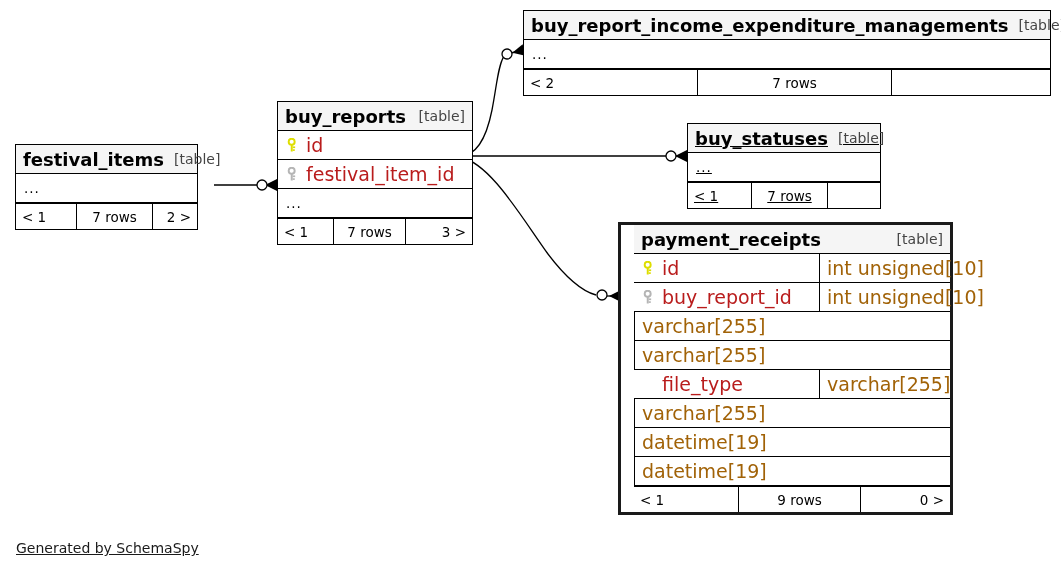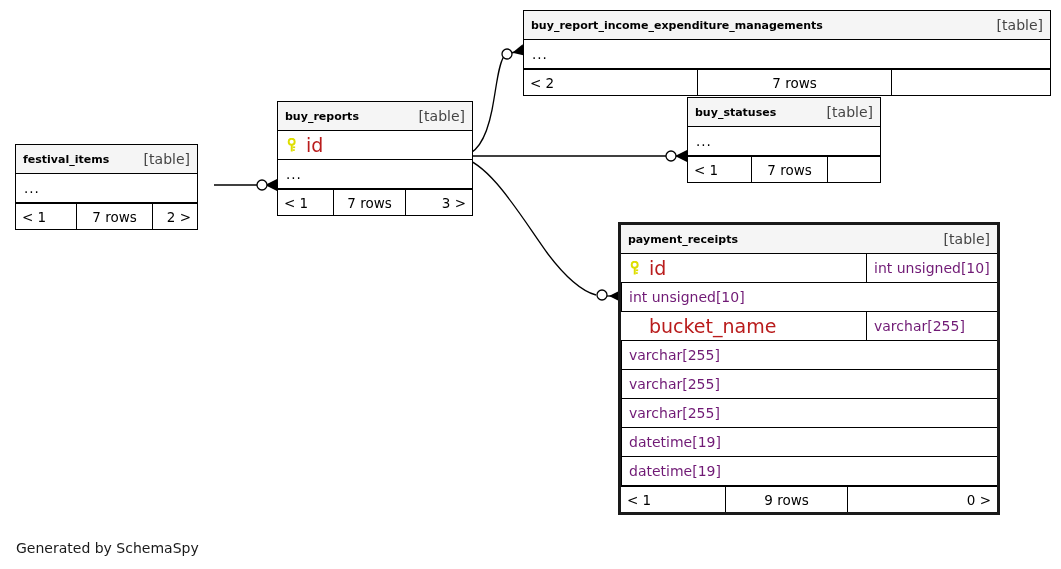--- a/index.html
+++ b/index.html
@@ -52,7 +52,7 @@
   }
   .tbl-name {
     font-weight: bold;
-    font-size: 11px;
+    font-size: 18px;
     color: #000000;
     white-space: nowrap;
   }

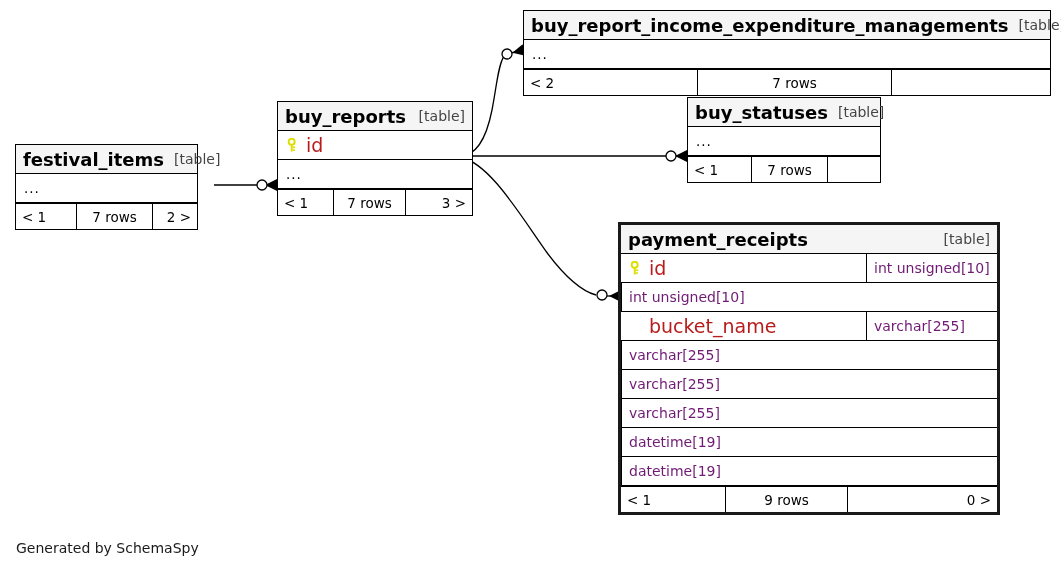--- a/index.html
+++ b/index.html
@@ -200,7 +200,7 @@
     </div>
   </div>
 
-  <div class="table-box" style="left:687px; top:97px; width:194px;">
+  <div class="table-box" style="left:687px; top:123px; width:194px;text-decoration:underline;">
     <div class="tbl-header">
       <span class="tbl-name">buy_statuses</span>
       <span class="tbl-tag">[table]</span>

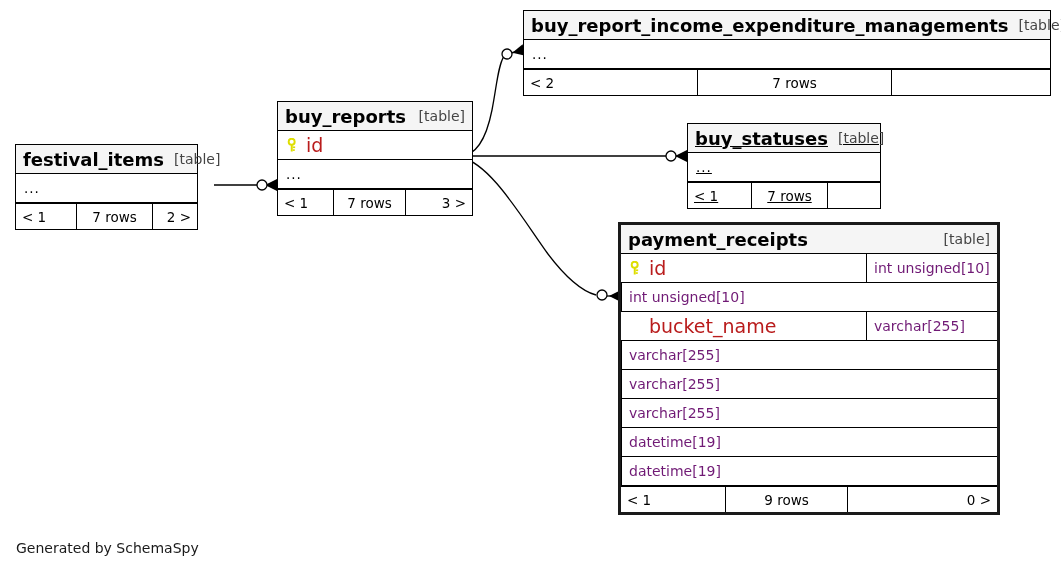--- a/index.html
+++ b/index.html
@@ -233,6 +233,19 @@
       </div>
     </div>
 
+    <div class="tbl-row">
+      <div class="col-name">
+        <span class="key-icon">
+          <svg width="15" height="15" viewBox="0 0 16 16">
+            <circle cx="5" cy="4" r="3.2" fill="none" stroke="#b5b5b5" stroke-width="2.1"></circle>
+            <rect x="4" y="6.4" width="2.1" height="8" fill="#b5b5b5"></rect>
+            <rect x="6.1" y="9" width="2.6" height="1.8" fill="#b5b5b5"></rect>
+            <rect x="6.1" y="12" width="2.2" height="1.8" fill="#b5b5b5"></rect>
+          </svg>
+        </span>
+        <span>festival_item_id</span>
+      </div>
+    </div>
 
     <div class="ellipsis-row">...</div>
 

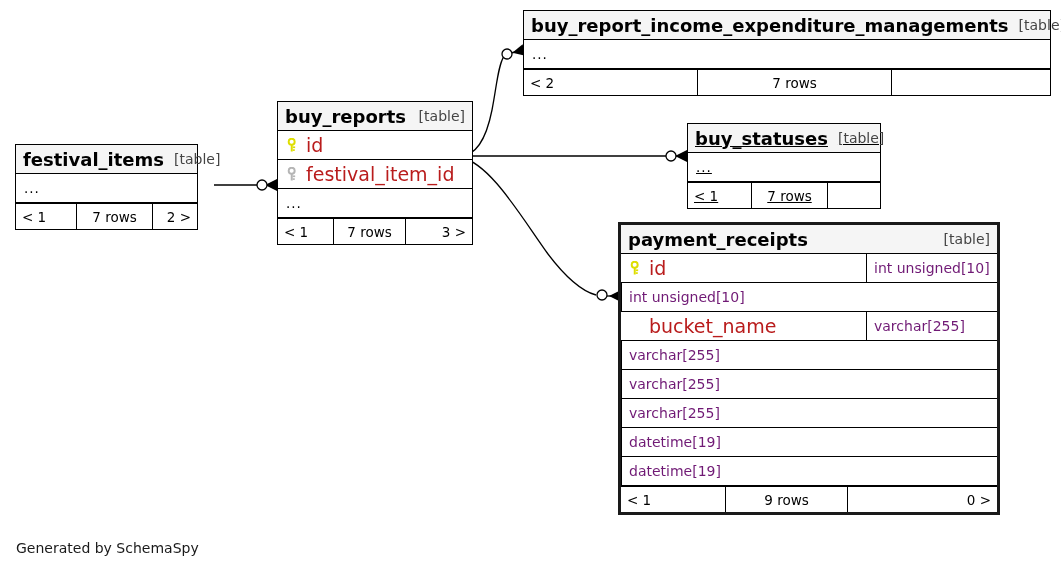--- a/index.html
+++ b/index.html
@@ -269,7 +269,7 @@
     </div>
   </div>
 
-  <div class="table-box focal" style="left:618px; top:222px; width:382px;">
+  <div class="table-box focal" style="left:618px; top:222px; width:335px;padding-left:13px;">
     <div class="tbl-header">
       <span class="tbl-name">payment_receipts</span>
       <span class="tbl-tag">[table]</span>

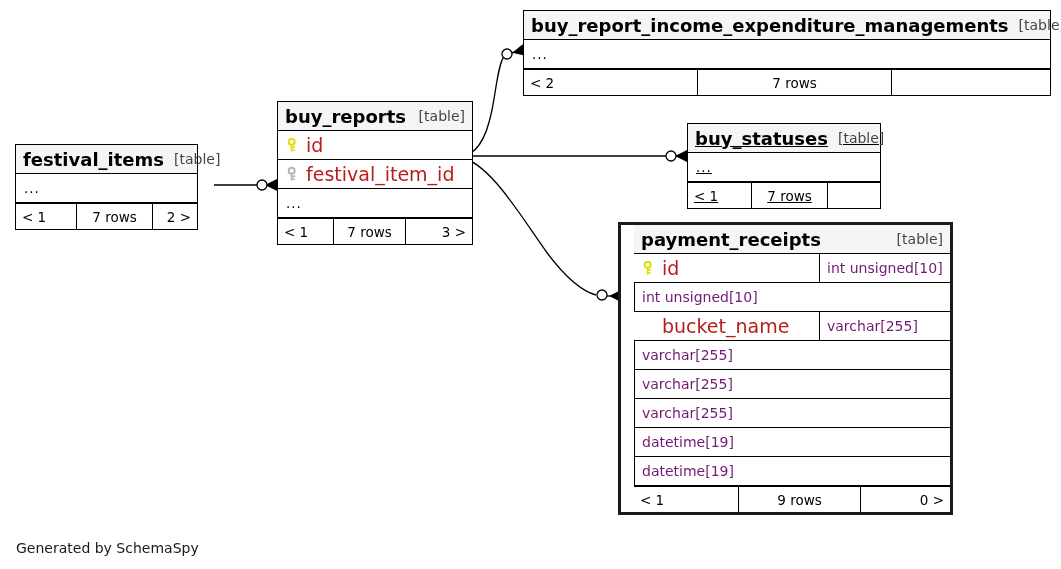--- a/index.html
+++ b/index.html
@@ -88,8 +88,8 @@
     align-items: center;
     padding-left: 7px;
     padding-right: 7px;
-    font-size: 14px;
-    color: #701a75;
+    font-size: 19px;
+    color: #a16207;
     white-space: nowrap;
     border-left: 1px solid #000000;
     box-sizing: border-box;

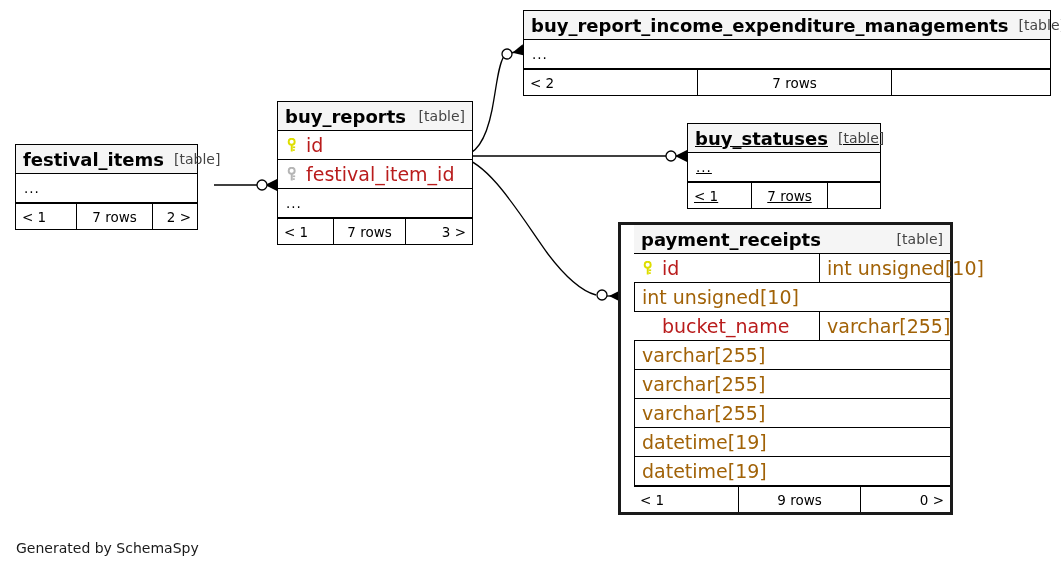--- a/index.html
+++ b/index.html
@@ -291,6 +291,17 @@
     </div>
 
     <div class="tbl-row">
+      <div class="col-name">
+        <span class="key-icon">
+          <svg width="15" height="15" viewBox="0 0 16 16">
+            <circle cx="5" cy="4" r="3.2" fill="none" stroke="#b5b5b5" stroke-width="2.1"></circle>
+            <rect x="4" y="6.4" width="2.1" height="8" fill="#b5b5b5"></rect>
+            <rect x="6.1" y="9" width="2.6" height="1.8" fill="#b5b5b5"></rect>
+            <rect x="6.1" y="12" width="2.2" height="1.8" fill="#b5b5b5"></rect>
+          </svg>
+        </span>
+        <span>buy_report_id</span>
+      </div>
       <div class="col-type">int unsigned[10]</div>
     </div>
 

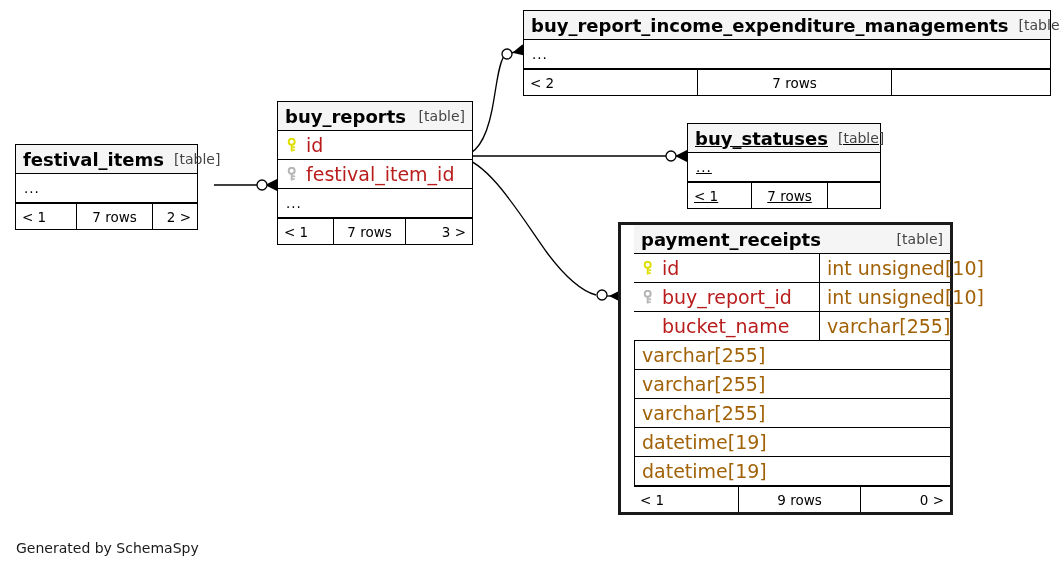--- a/index.html
+++ b/index.html
@@ -306,10 +306,6 @@
     </div>
 
     <div class="tbl-row">
-      <div class="col-name">
-        <span class="key-spacer"></span>
-        <span>bucket_name</span>
-      </div>
       <div class="col-type">varchar[255]</div>
     </div>
 

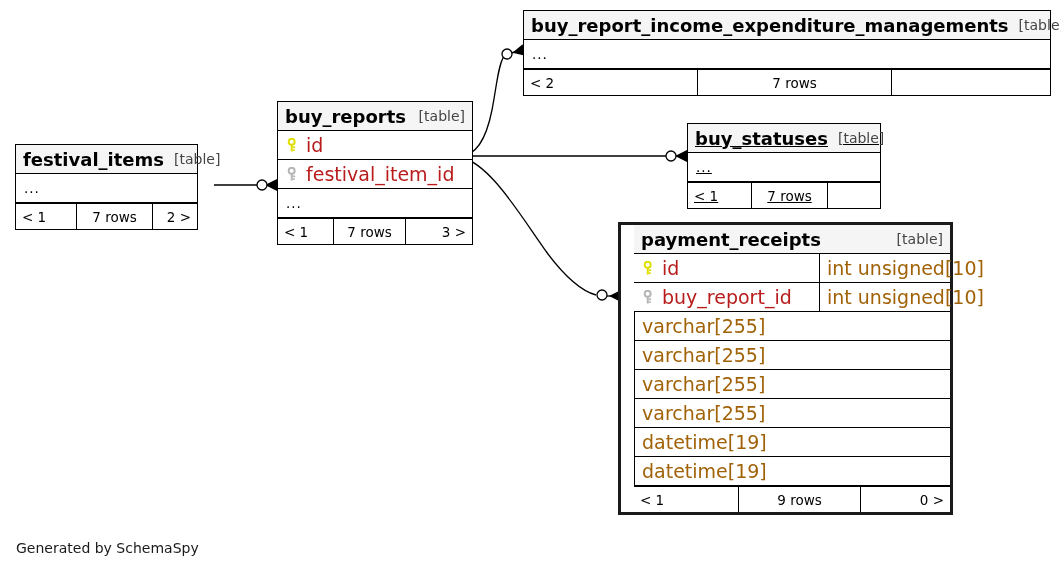--- a/index.html
+++ b/index.html
@@ -314,6 +314,10 @@
     </div>
 
     <div class="tbl-row">
+      <div class="col-name">
+        <span class="key-spacer"></span>
+        <span>file_type</span>
+      </div>
       <div class="col-type">varchar[255]</div>
     </div>
 

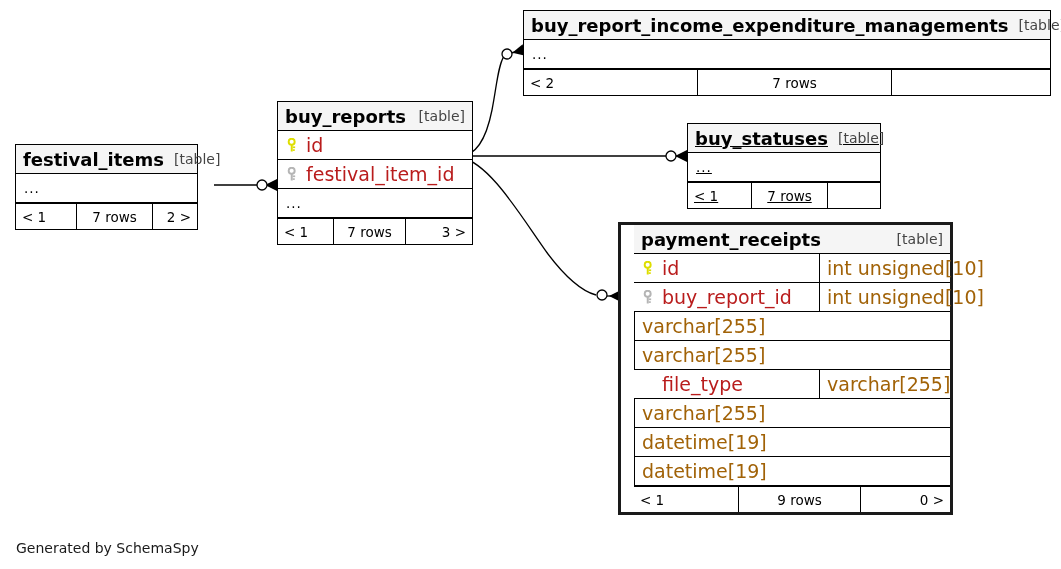--- a/index.html
+++ b/index.html
@@ -148,6 +148,7 @@
     color: #1a1a1a;
     white-space: nowrap;
     z-index: 3;
+    text-decoration: underline;
   }
 </style>
 </head>

